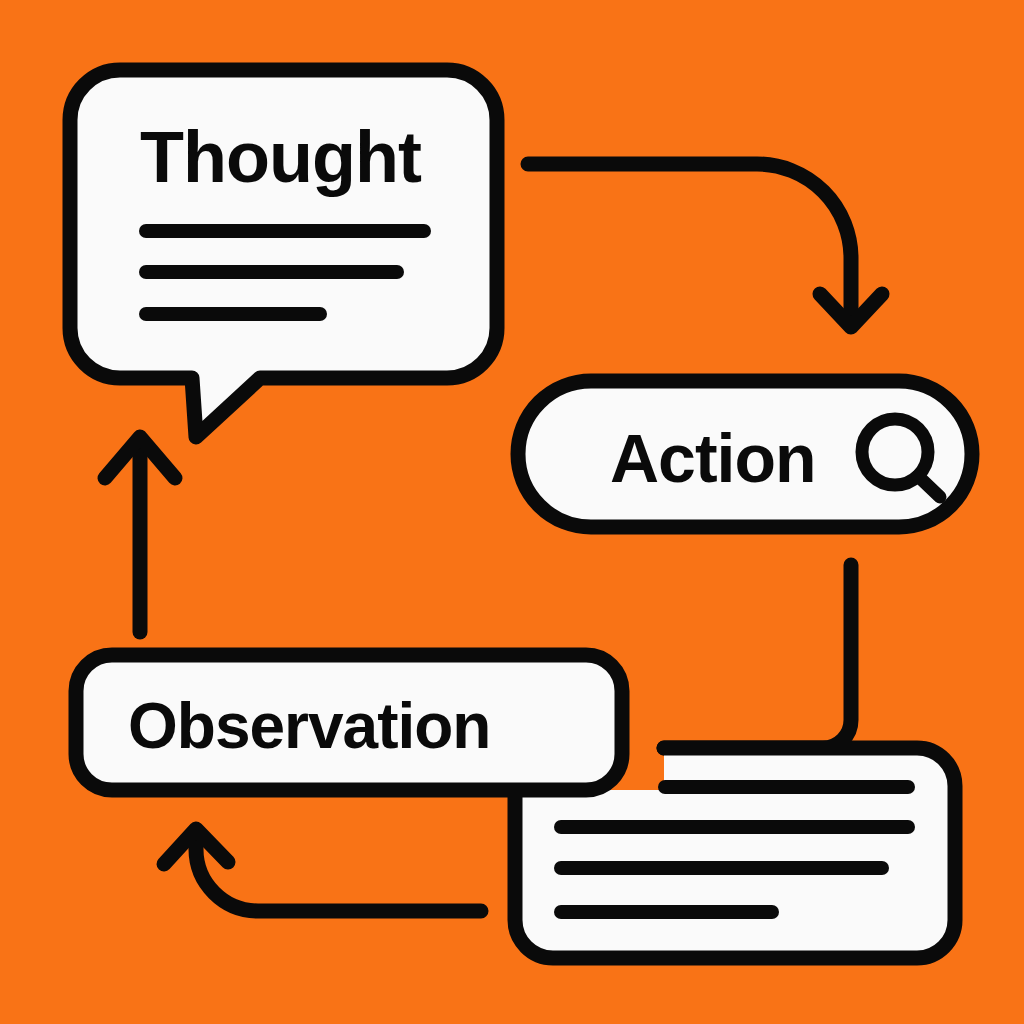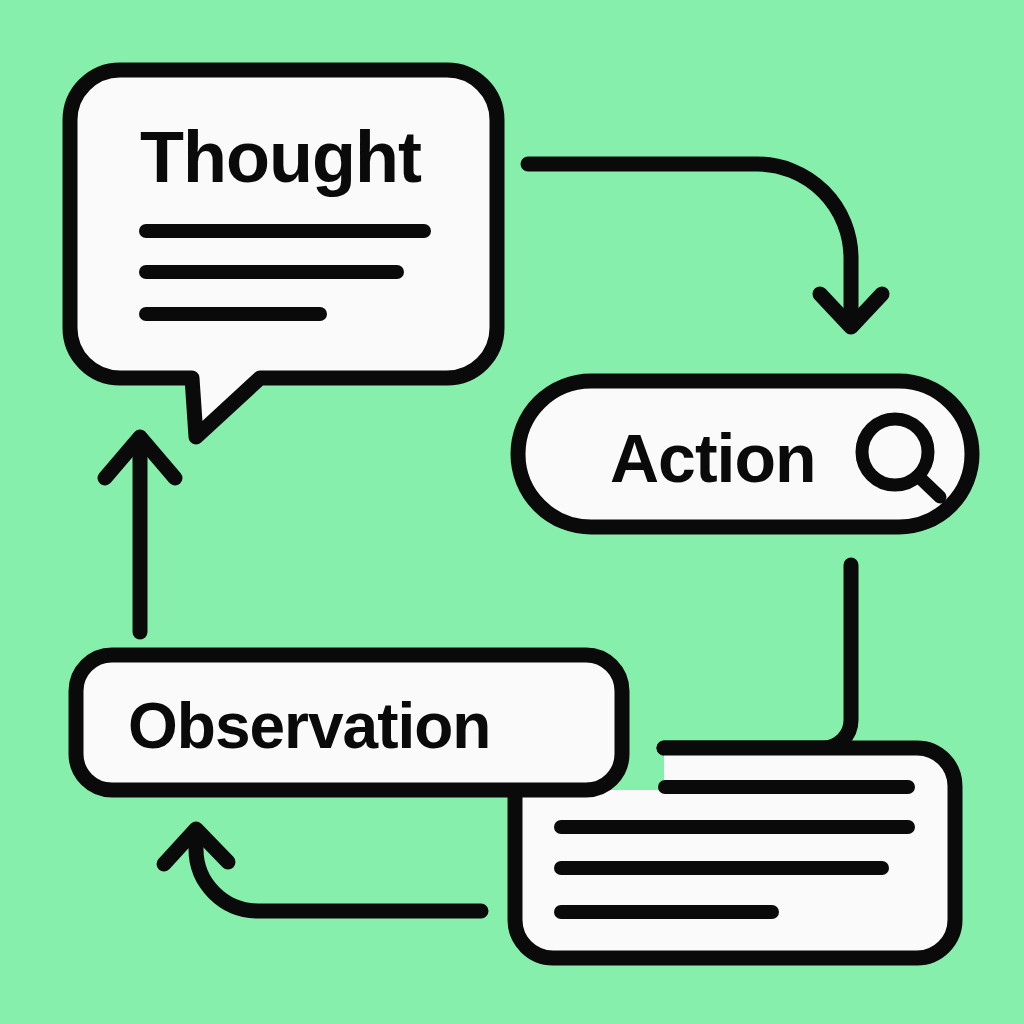--- a/index.html
+++ b/index.html
@@ -18,7 +18,7 @@
     position: relative;
     width: 1024px;
     height: 1024px;
-    background: #86efac;
+    background: #f97316;
   }
   svg#react-loop-svg {
     display: block;

